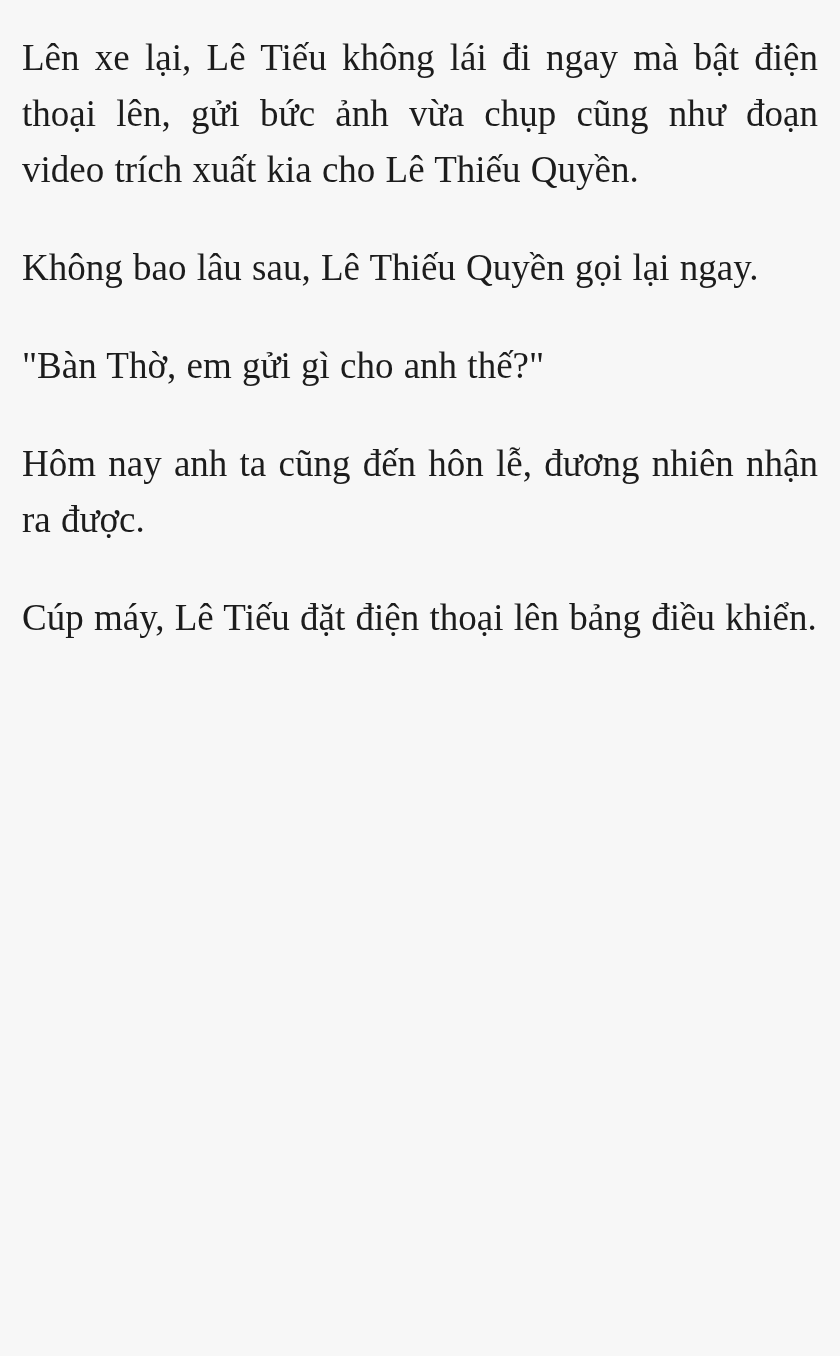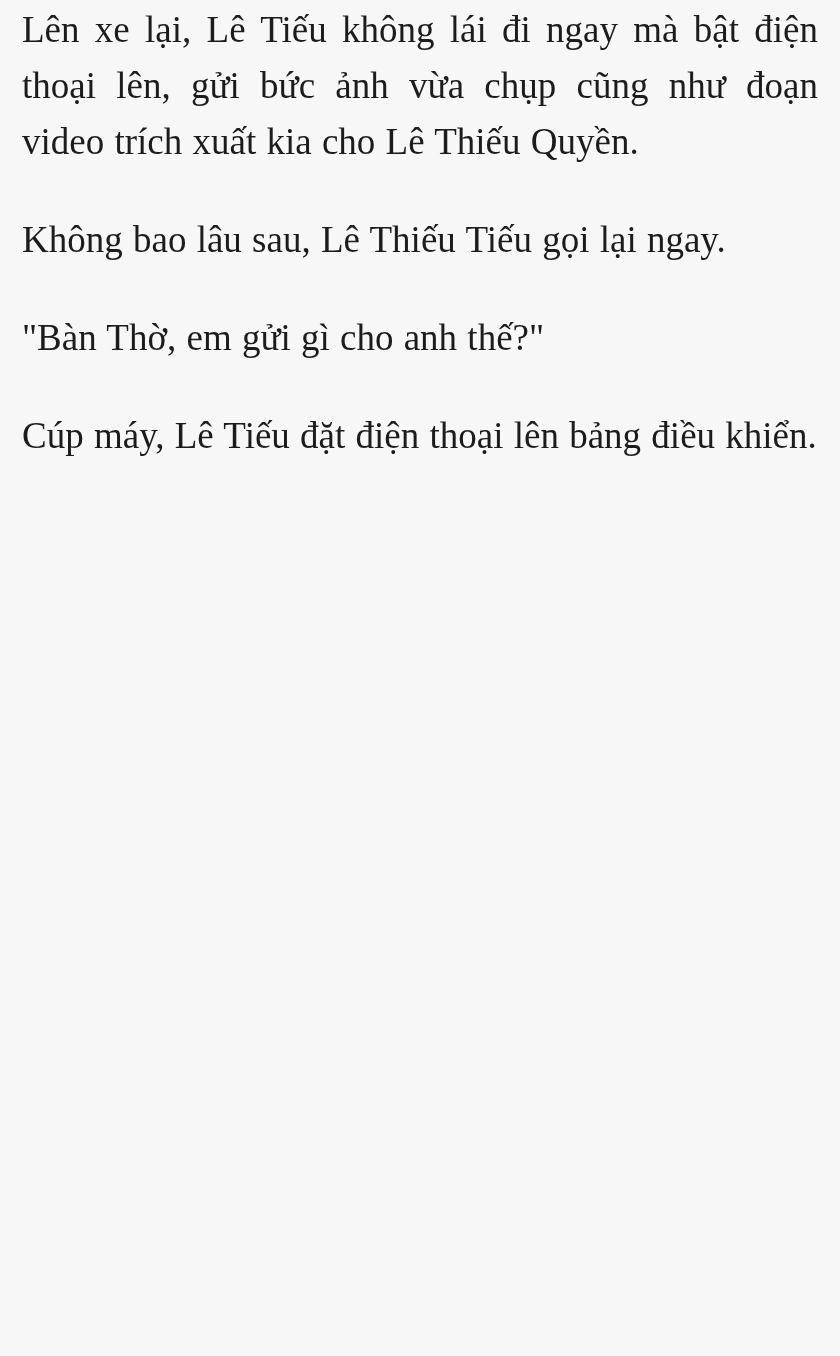--- a/index.html
+++ b/index.html
@@ -16,7 +16,7 @@
     box-sizing: border-box;
     width: 840px;
     min-height: 1356px;
-    padding: 2px 22px 24px 22px;
+    padding: 30px 22px 24px 22px;
   }
   .reader-page p {
     margin: 0 0 42px 0;

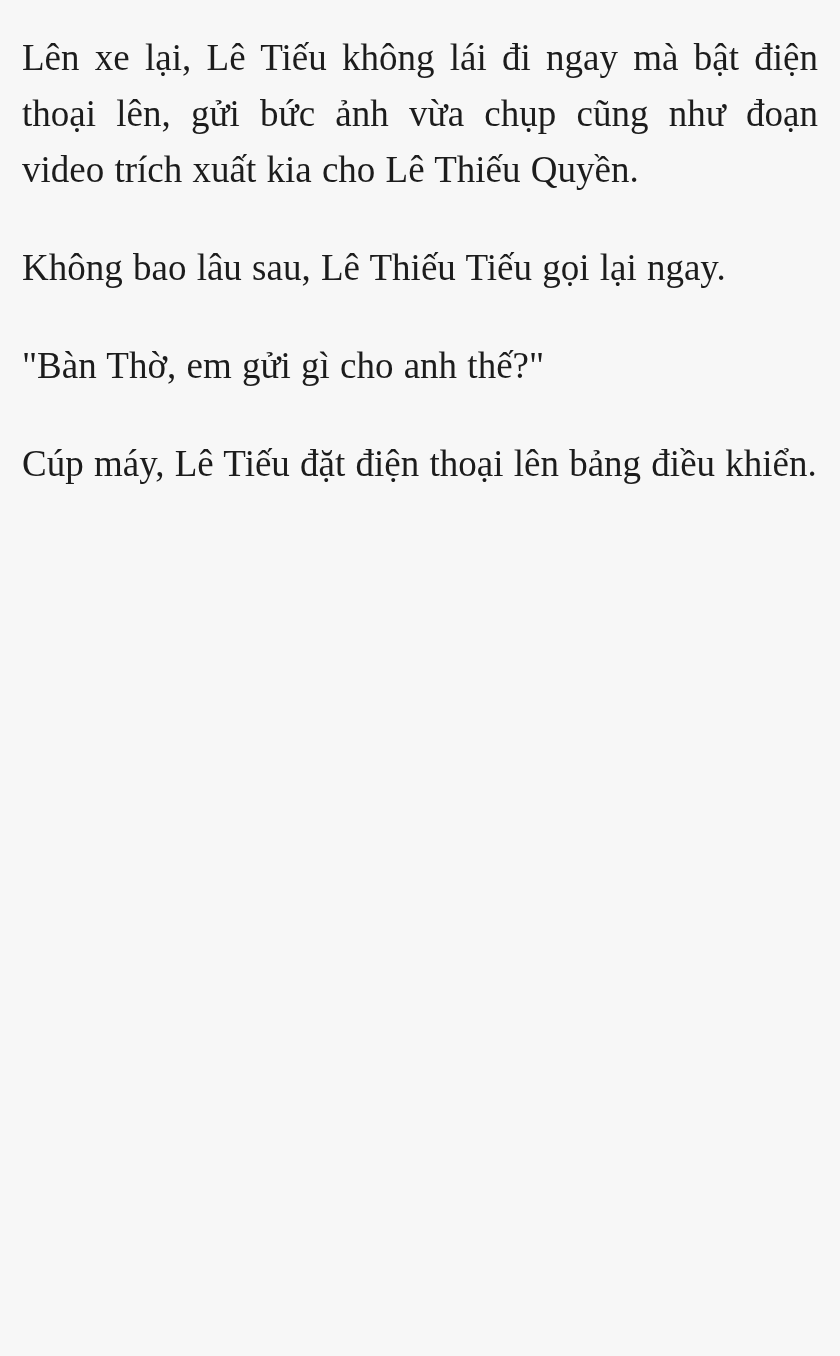--- a/index.html
+++ b/index.html
@@ -37,7 +37,7 @@
 
 <main class="reader-page">
   <p>Lên xe lại, Lê Tiếu không lái đi ngay mà bật điện thoại lên, gửi bức ảnh vừa chụp cũng như đoạn video trích xuất kia cho Lê Thiếu Quyền.</p>
-  <p>Không bao lâu sau, Lê Thiếu Tiếu gọi lại ngay.</p>
+  <p>Không bao lâu sau, Lê Thiếu Quyền gọi lại ngay.</p>
   <p>"Bàn Thờ, em gửi gì cho anh thế?"</p>
   <p>Cúp máy, Lê Tiếu đặt điện thoại lên bảng điều khiển.</p>
 </main>

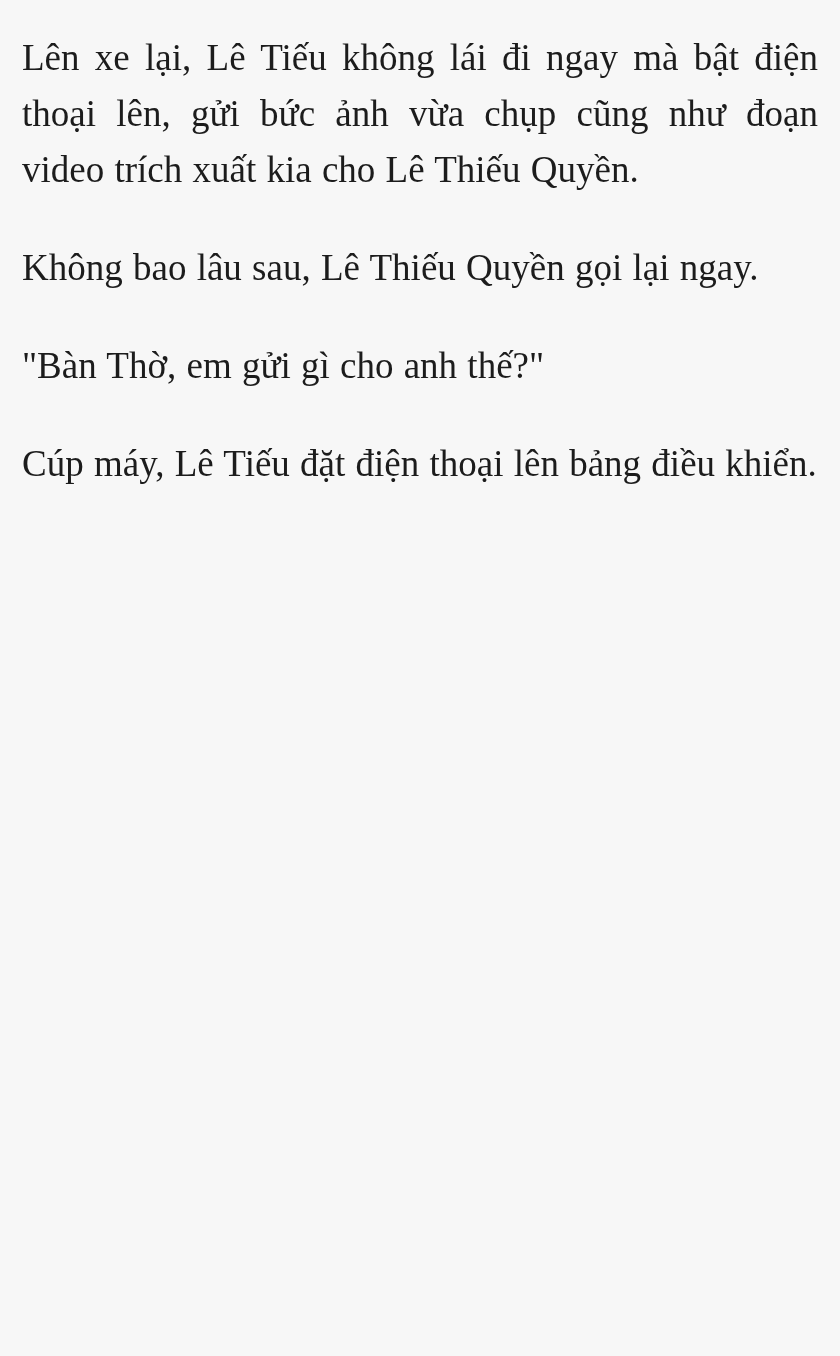--- a/index.html
+++ b/index.html
@@ -39,6 +39,7 @@
   <p>Lên xe lại, Lê Tiếu không lái đi ngay mà bật điện thoại lên, gửi bức ảnh vừa chụp cũng như đoạn video trích xuất kia cho Lê Thiếu Quyền.</p>
   <p>Không bao lâu sau, Lê Thiếu Quyền gọi lại ngay.</p>
   <p>"Bàn Thờ, em gửi gì cho anh thế?"</p>
+  <p>Hôm nay anh ta cũng đến hôn lễ, đương nhiên nhận ra được.</p>
   <p>Cúp máy, Lê Tiếu đặt điện thoại lên bảng điều khiển.</p>
 </main>
 

